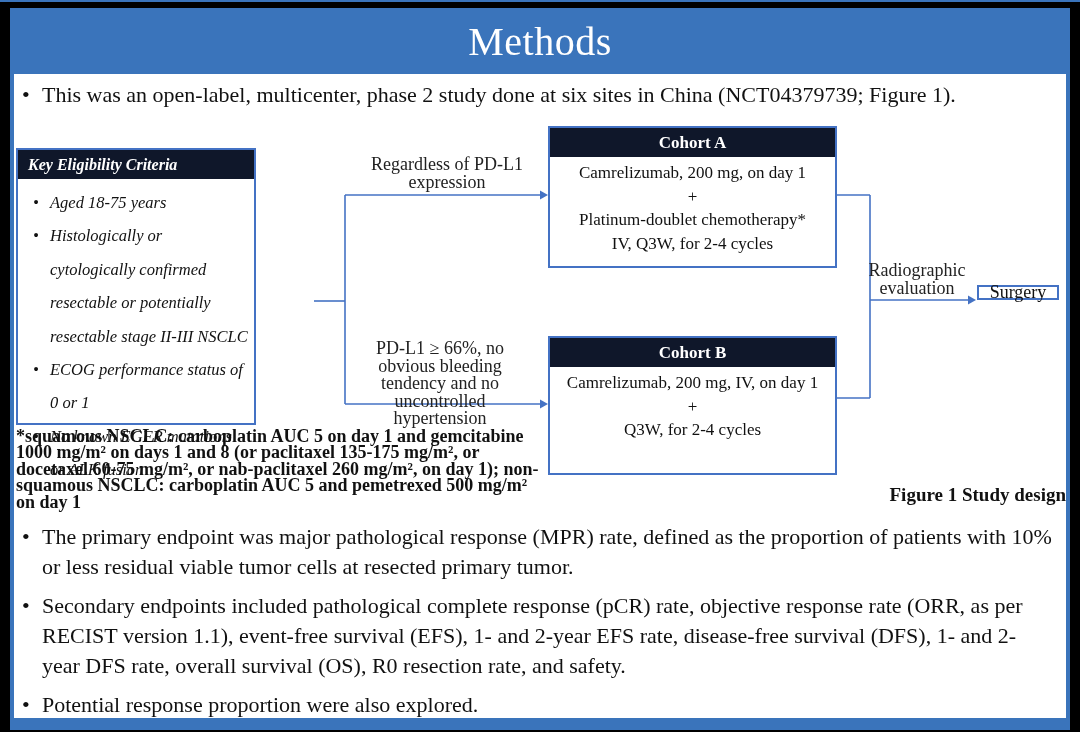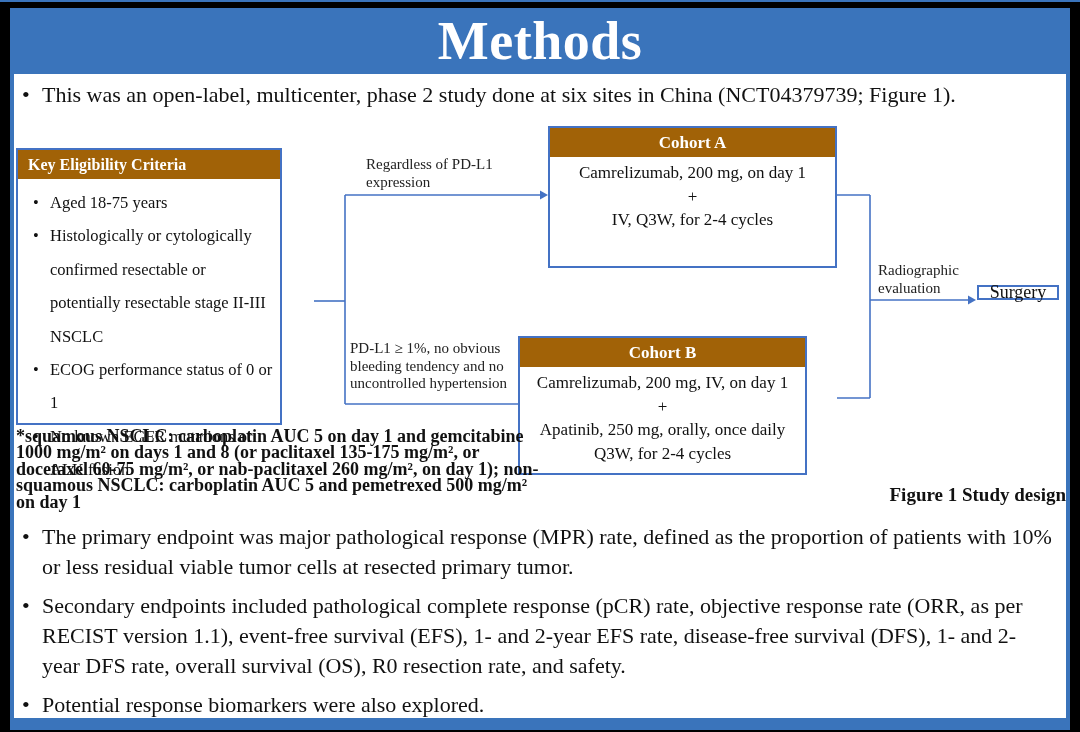--- a/index.html
+++ b/index.html
@@ -8,7 +8,7 @@
   .top-strip{position:absolute;top:0;left:0;right:0;height:2px;background:#3a74bb;}
   .slide{position:absolute;top:8px;left:10px;right:10px;bottom:2px;background:#3a74bb;}
   .banner{position:absolute;top:0;left:0;right:0;height:66px;display:flex;align-items:center;justify-content:center;}
-  .banner h1{margin:0;color:#fff;font-size:54px;font-weight:bold;letter-spacing:0.5px;}
+  .banner h1{margin:0;color:#fff;font-size:40px;font-weight:normal;letter-spacing:0.5px;}
   .content{position:absolute;top:66px;left:4px;right:4px;bottom:12px;background:#fff;overflow:hidden;}
 
   .bullet-row{position:absolute;display:flex;font-size:22px;line-height:30px;}

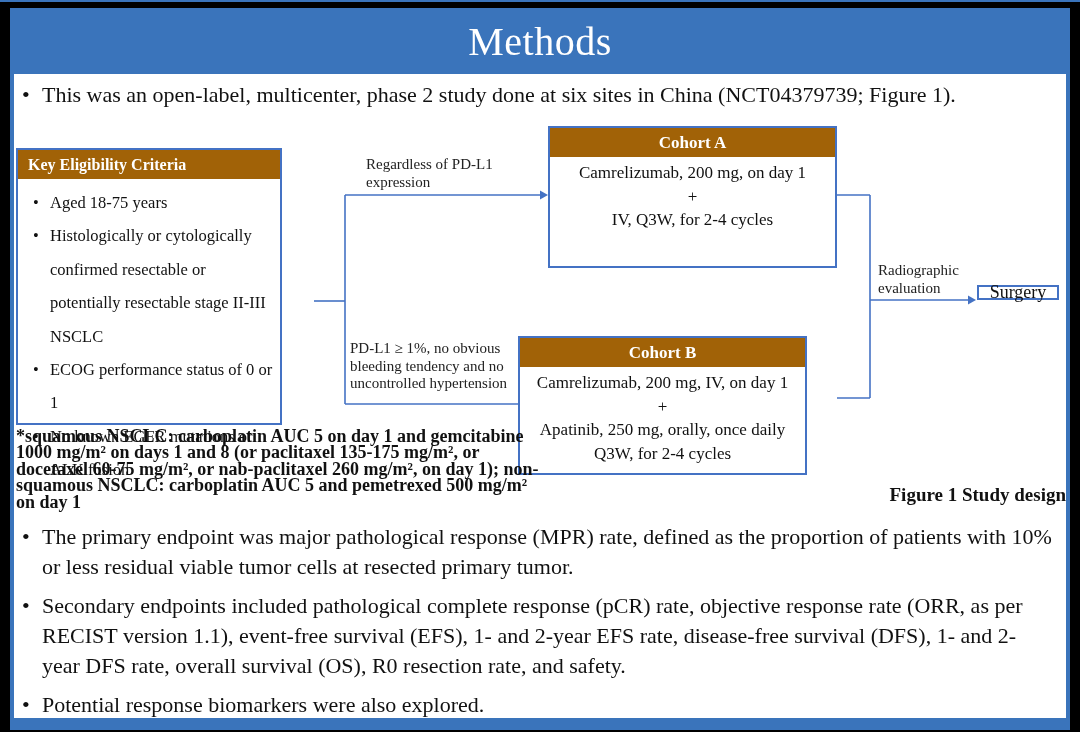--- a/index.html
+++ b/index.html
@@ -17,7 +17,7 @@
 
   
   .dbox{position:absolute;border:2px solid #4472c4;background:#fff;box-sizing:border-box;}
-  .dbox .hdr{background:#a16207;color:#fff;font-weight:bold;height:29px;line-height:29px;box-sizing:border-box;}
+  .dbox .hdr{background:#0f172a;color:#fff;font-weight:bold;height:29px;line-height:29px;box-sizing:border-box;}
   .elig{left:2px;top:74px;width:266px;height:277px;}
   .elig .hdr{font-size:16px;padding-left:10px;}
   .elig ul{list-style:none;margin:7px 0 0 0;padding:0;font-size:16.5px;}

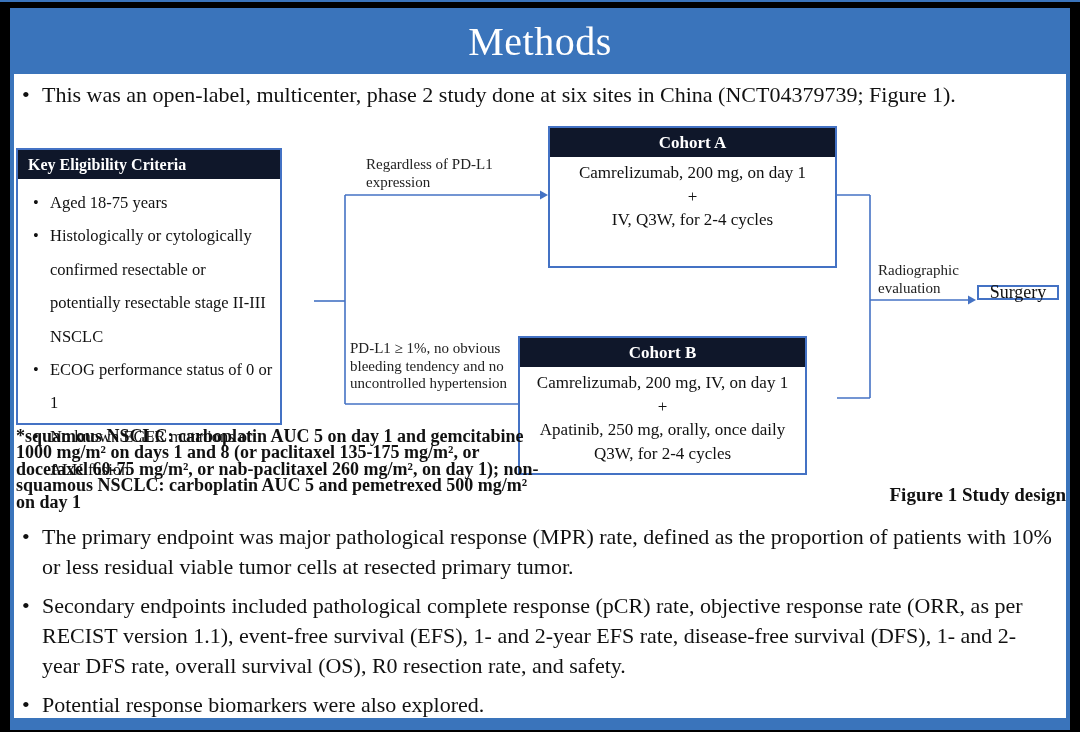--- a/index.html
+++ b/index.html
@@ -18,7 +18,7 @@
   
   .dbox{position:absolute;border:2px solid #4472c4;background:#fff;box-sizing:border-box;}
   .dbox .hdr{background:#0f172a;color:#fff;font-weight:bold;height:29px;line-height:29px;box-sizing:border-box;}
-  .elig{left:2px;top:74px;width:266px;height:277px;}
+  .elig{left:2px;top:74px;width:240px;height:277px;font-style:italic;}
   .elig .hdr{font-size:16px;padding-left:10px;}
   .elig ul{list-style:none;margin:7px 0 0 0;padding:0;font-size:16.5px;}
   .elig li{display:flex;line-height:33.4px;}

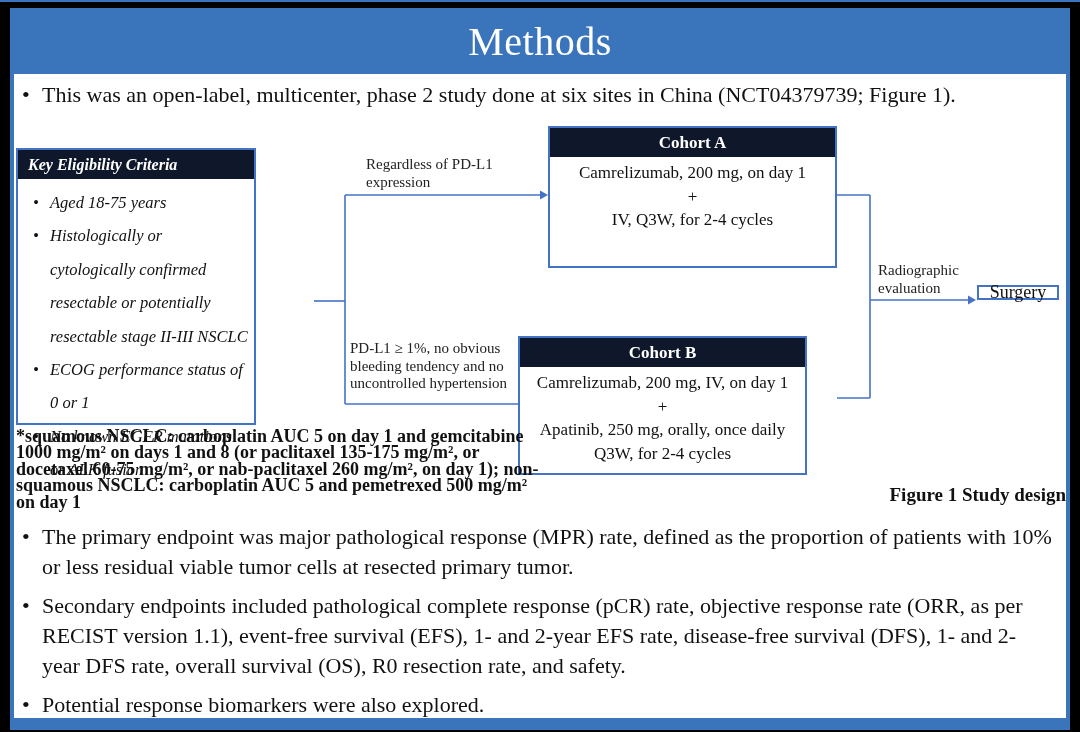--- a/index.html
+++ b/index.html
@@ -33,7 +33,7 @@
 
   .surgery{left:963px;top:211px;width:82px;height:15px;display:flex;align-items:center;justify-content:center;font-size:18px;}
 
-  .alabel{position:absolute;text-align:left;font-size:15px;line-height:17.5px;color:#222;}
+  .alabel{position:absolute;text-align:center;font-size:18px;line-height:17.5px;color:#222;}
   .lab-top{left:352px;top:82px;width:162px;}
   .lab-bottom{left:336px;top:266px;width:180px;}
   .lab-right{left:864px;top:188px;width:114px;}

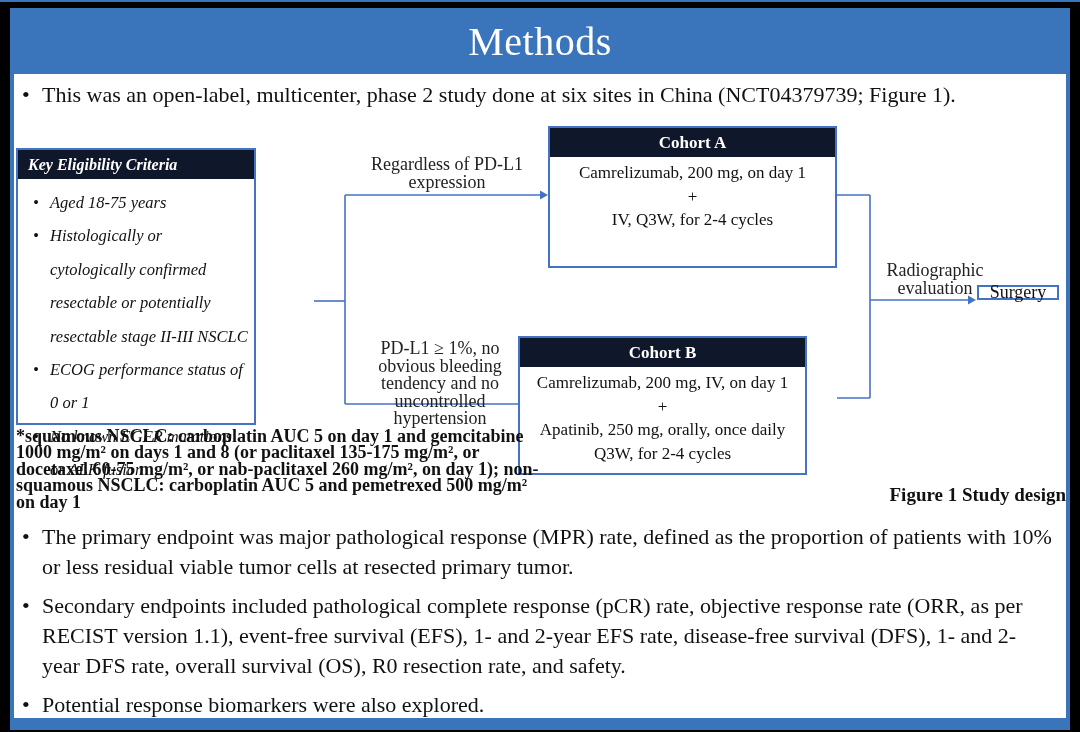--- a/index.html
+++ b/index.html
@@ -114,6 +114,7 @@
         <div class="body">
           <div>Camrelizumab, 200 mg, on day 1</div>
           <div>+</div>
+          <div>Platinum-doublet chemotherapy*</div>
           <div>IV, Q3W, for 2-4 cycles</div>
         </div>
       </div>

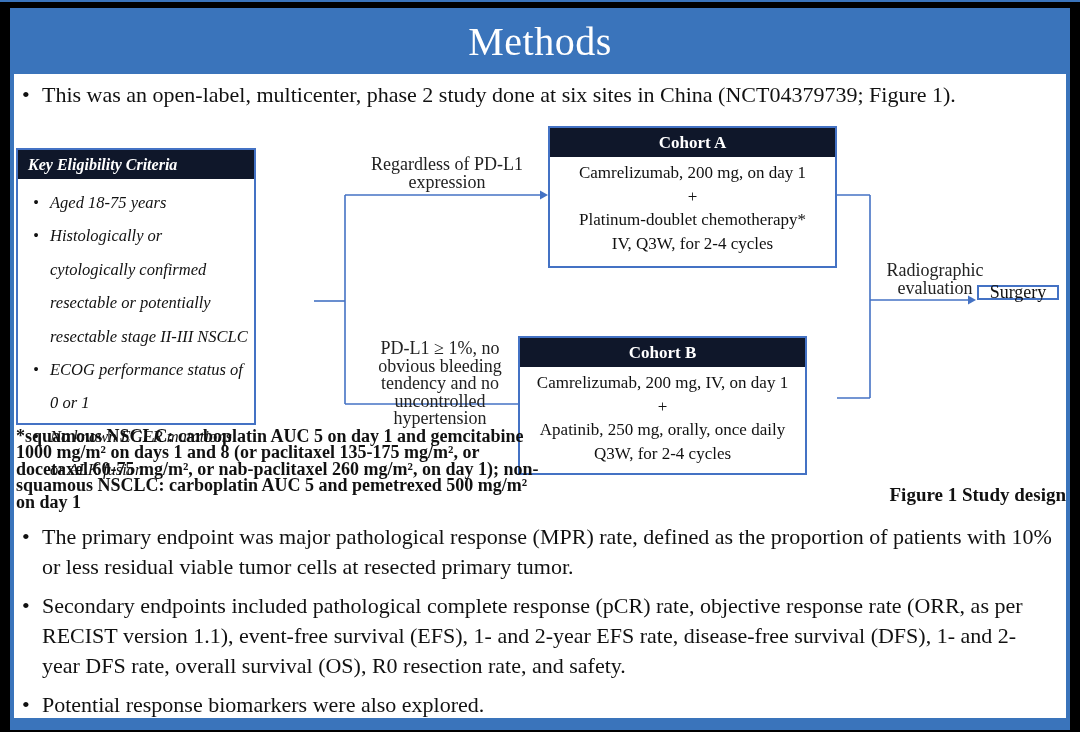--- a/index.html
+++ b/index.html
@@ -36,7 +36,7 @@
   .alabel{position:absolute;text-align:center;font-size:18px;line-height:17.5px;color:#222;}
   .lab-top{left:352px;top:82px;width:162px;}
   .lab-bottom{left:336px;top:266px;width:180px;}
-  .lab-right{left:864px;top:188px;width:114px;}
+  .lab-right{left:846px;top:188px;width:114px;}
 
   .footnote{position:absolute;left:2px;top:354px;width:534px;font-size:18px;line-height:16.4px;font-weight:bold;}
   .caption{position:absolute;left:0;top:410px;width:100%;text-align:right;font-size:19px;font-weight:bold;}

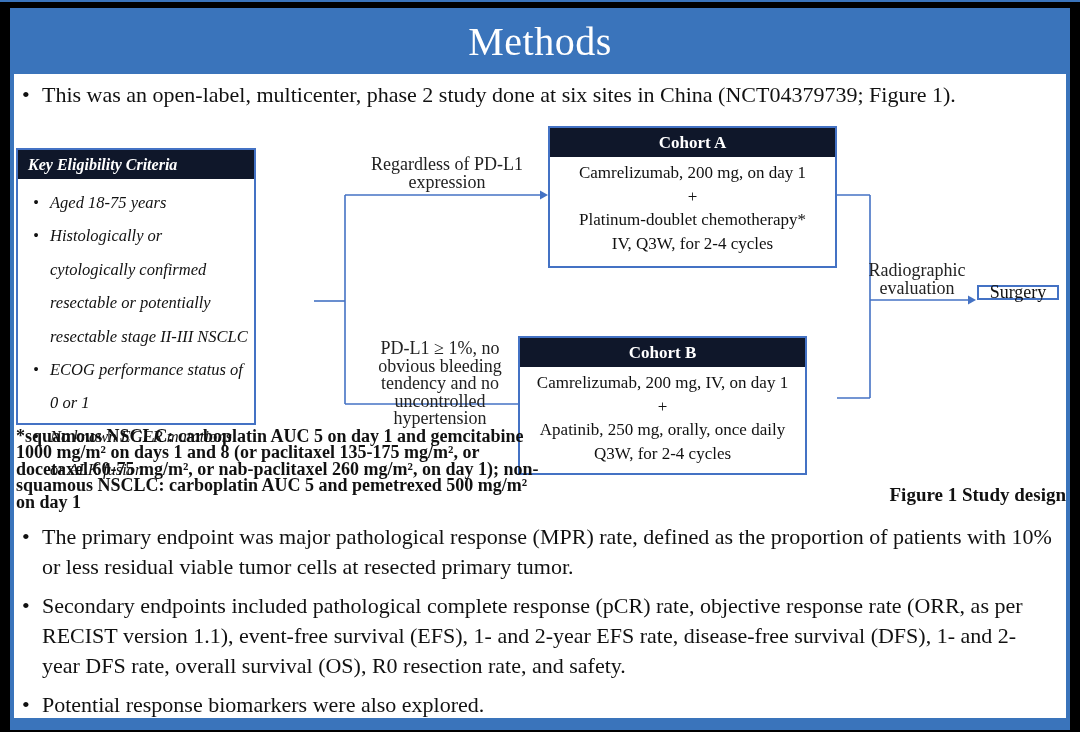--- a/index.html
+++ b/index.html
@@ -106,7 +106,7 @@
       </div>
 
       <div class="alabel lab-top">Regardless of PD-L1 expression</div>
-      <div class="alabel lab-bottom">PD-L1 ≥ 1%, no obvious bleeding tendency and no uncontrolled hypertension</div>
+      <div class="alabel lab-bottom">PD-L1 ≥ 66%, no obvious bleeding tendency and no uncontrolled hypertension</div>
       <div class="alabel lab-right">Radiographic evaluation</div>
 
       <div class="dbox cohort cohortA">

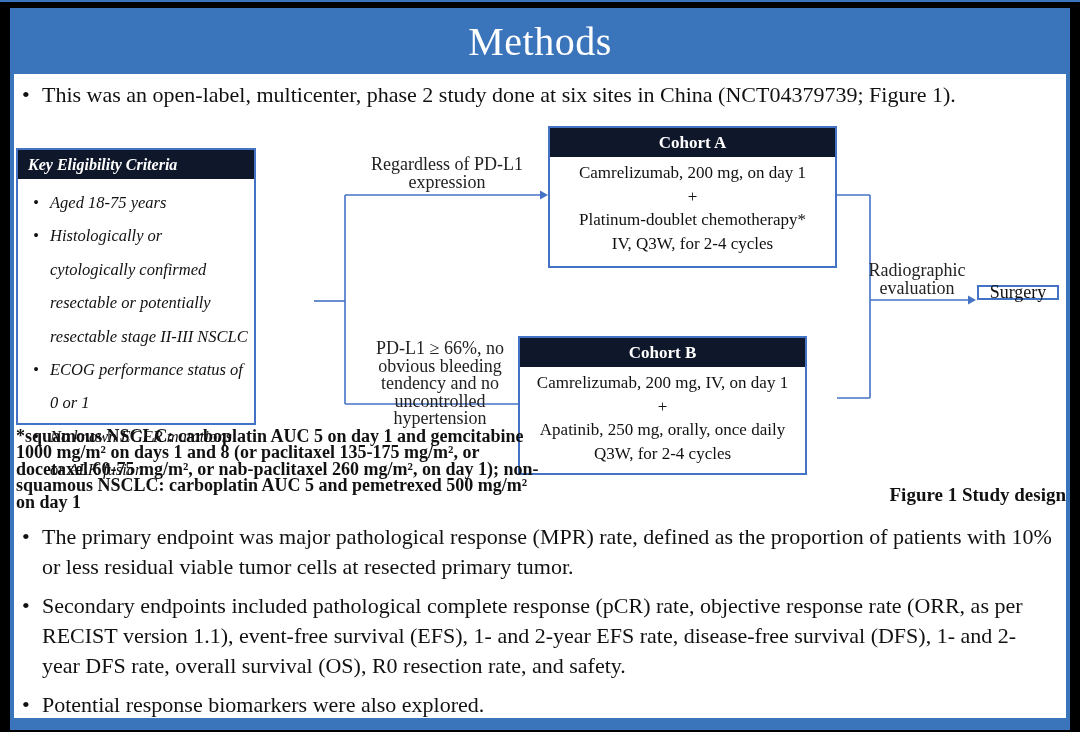--- a/index.html
+++ b/index.html
@@ -29,7 +29,7 @@
   .cohort .hdr{font-size:17px;}
   .cohort .body{font-size:17px;line-height:23.5px;padding-top:4px;}
   .cohortA{left:534px;top:52px;height:142px;}
-  .cohortB{left:504px;top:262px;height:139px;}
+  .cohortB{left:534px;top:262px;height:139px;}
 
   .surgery{left:963px;top:211px;width:82px;height:15px;display:flex;align-items:center;justify-content:center;font-size:18px;}
 

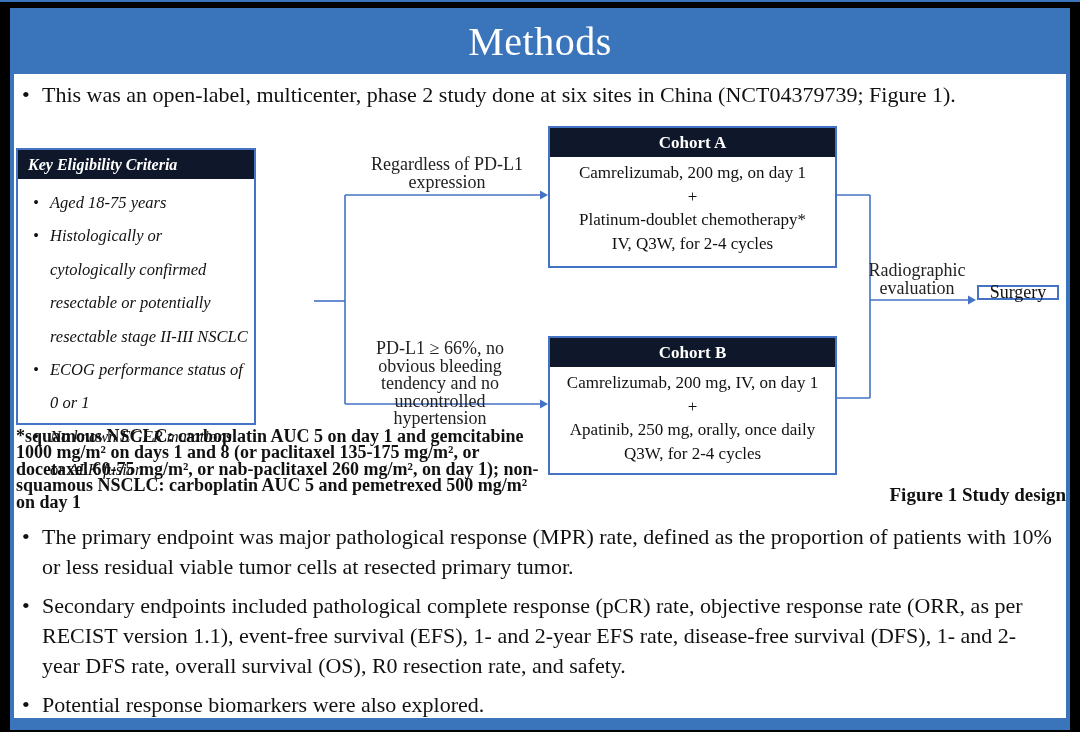--- a/index.html
+++ b/index.html
@@ -124,7 +124,6 @@
         <div class="body">
           <div>Camrelizumab, 200 mg, IV, on day 1</div>
           <div>+</div>
-          <div>Apatinib, 250 mg, orally, once daily</div>
           <div>Q3W, for 2-4 cycles</div>
         </div>
       </div>

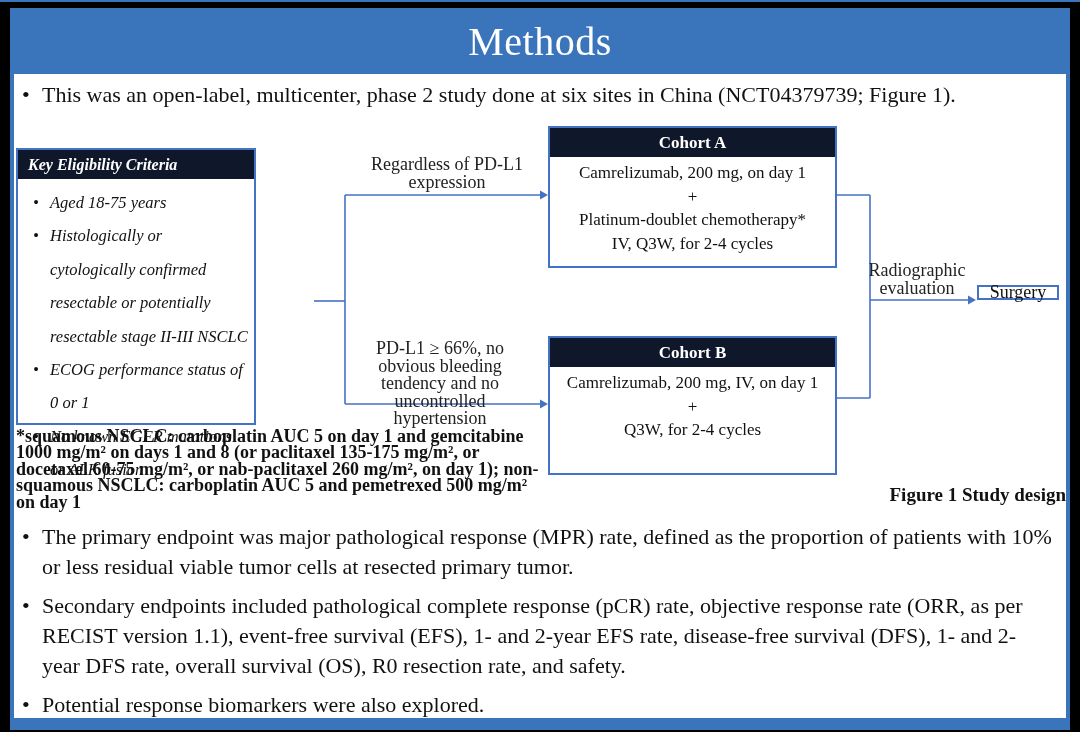--- a/index.html
+++ b/index.html
@@ -143,7 +143,7 @@
       </div>
       <div class="bullet-row b-biomarkers">
         <span class="dot">•</span>
-        <span class="txt">Potential response biomarkers were also explored.</span>
+        <span class="txt">Potential response proportion were also explored.</span>
       </div>
 
     </div>

